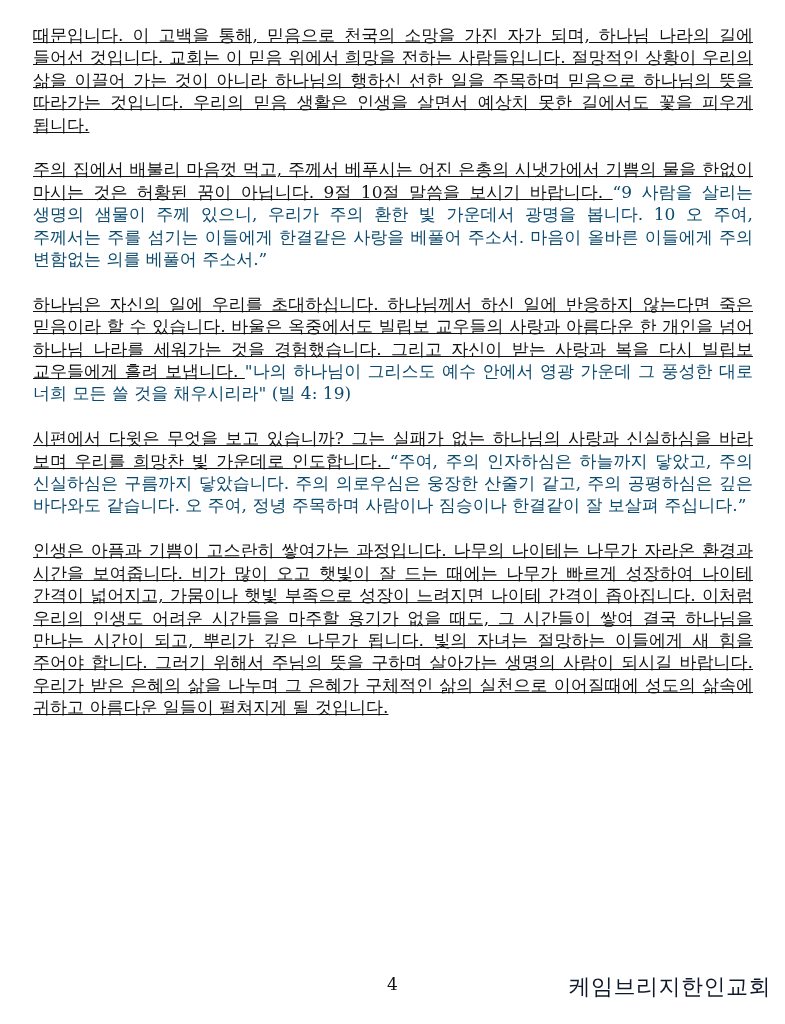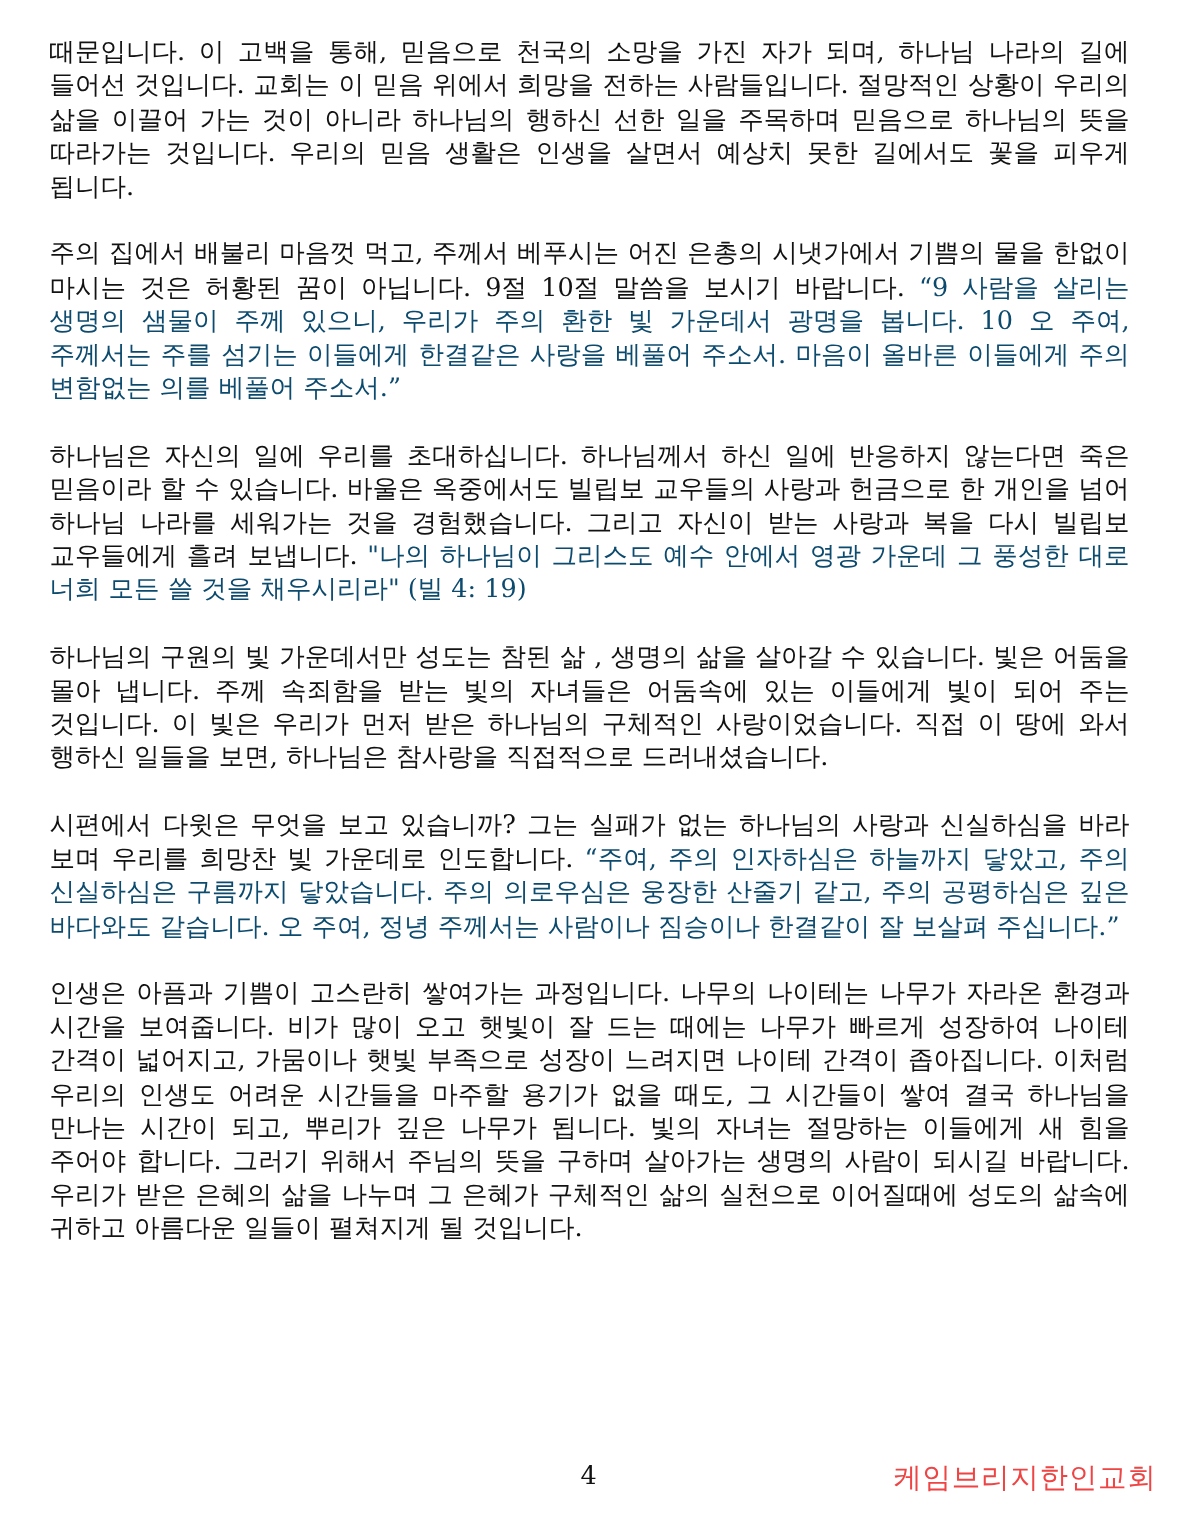--- a/index.html
+++ b/index.html
@@ -32,7 +32,7 @@
   .para:last-child {
     margin-bottom: 15px;
   }
-  .t-black { color: #121212; }
+  .t-black { color: #121212; text-decoration: underline; }
   .t-red   { color: #0c4a6e; }
   .footer-pagenum {
     position: absolute;

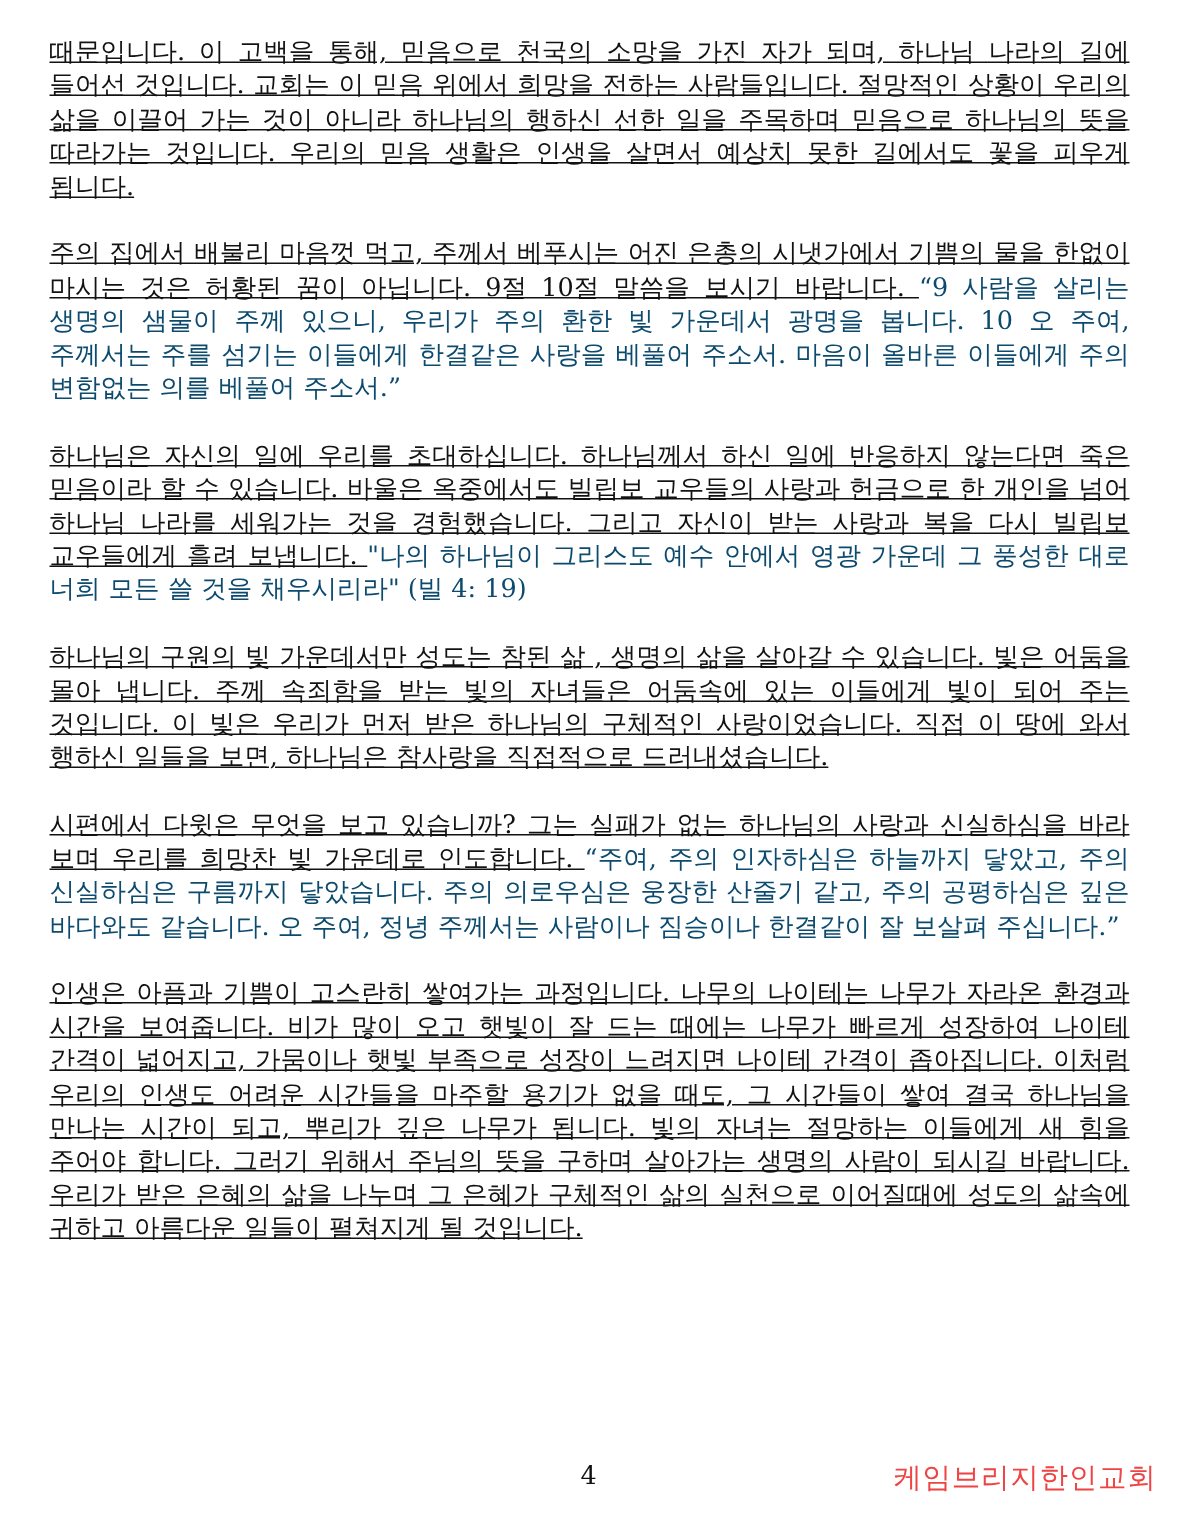--- a/index.html
+++ b/index.html
@@ -63,7 +63,7 @@
 
     <p class="para"><span class="t-black">주의 집에서 배불리 마음껏 먹고, 주께서 베푸시는 어진 은총의 시냇가에서 기쁨의 물을 한없이 마시는 것은 허황된 꿈이 아닙니다. 9절 10절 말씀을 보시기 바랍니다. </span><span class="t-red">“9 사람을 살리는 생명의 샘물이 주께 있으니, 우리가 주의 환한 빛 가운데서 광명을 봅니다. 10 오 주여, 주께서는 주를 섬기는 이들에게 한결같은 사랑을 베풀어 주소서. 마음이 올바른 이들에게 주의 변함없는 의를 베풀어 주소서.”</span></p>
 
-    <p class="para"><span class="t-black">하나님은 자신의 일에 우리를 초대하십니다. 하나님께서 하신 일에 반응하지 않는다면 죽은 믿음이라 할 수 있습니다. 바울은 옥중에서도 빌립보 교우들의 사랑과 헌금으로 한 개인을 넘어 하나님 나라를 세워가는 것을 경험했습니다. 그리고 자신이 받는 사랑과 복을 다시 빌립보 교우들에게 흘려 보냅니다. </span><span class="t-red">"나의 하나님이 그리스도 예수 안에서 영광 가운데 그 풍성한 대로 너희 모든 쓸 것을 채우시리라" (빌 4: 19)</span></p>
+    <p class="para"><span class="t-black">하나님은 자신의 일에 우리를 초대하십니다. 하나님께서 하신 일에 반응하지 않는다면 죽은 믿음이라 할 수 있습니다. 바울은 옥중에서도 빌립보 교우들의 사랑과 아름다운 한 개인을 넘어 하나님 나라를 세워가는 것을 경험했습니다. 그리고 자신이 받는 사랑과 복을 다시 빌립보 교우들에게 흘려 보냅니다. </span><span class="t-red">"나의 하나님이 그리스도 예수 안에서 영광 가운데 그 풍성한 대로 너희 모든 쓸 것을 채우시리라" (빌 4: 19)</span></p>
 
     <p class="para"><span class="t-black">하나님의 구원의 빛 가운데서만 성도는 참된 삶 , 생명의 삶을 살아갈 수 있습니다. 빛은 어둠을 몰아 냅니다. 주께 속죄함을 받는 빛의 자녀들은 어둠속에 있는 이들에게 빛이 되어 주는 것입니다. 이 빛은 우리가 먼저 받은 하나님의 구체적인 사랑이었습니다. 직접 이 땅에 와서 행하신 일들을 보면, 하나님은 참사랑을 직접적으로 드러내셨습니다.</span></p>
 

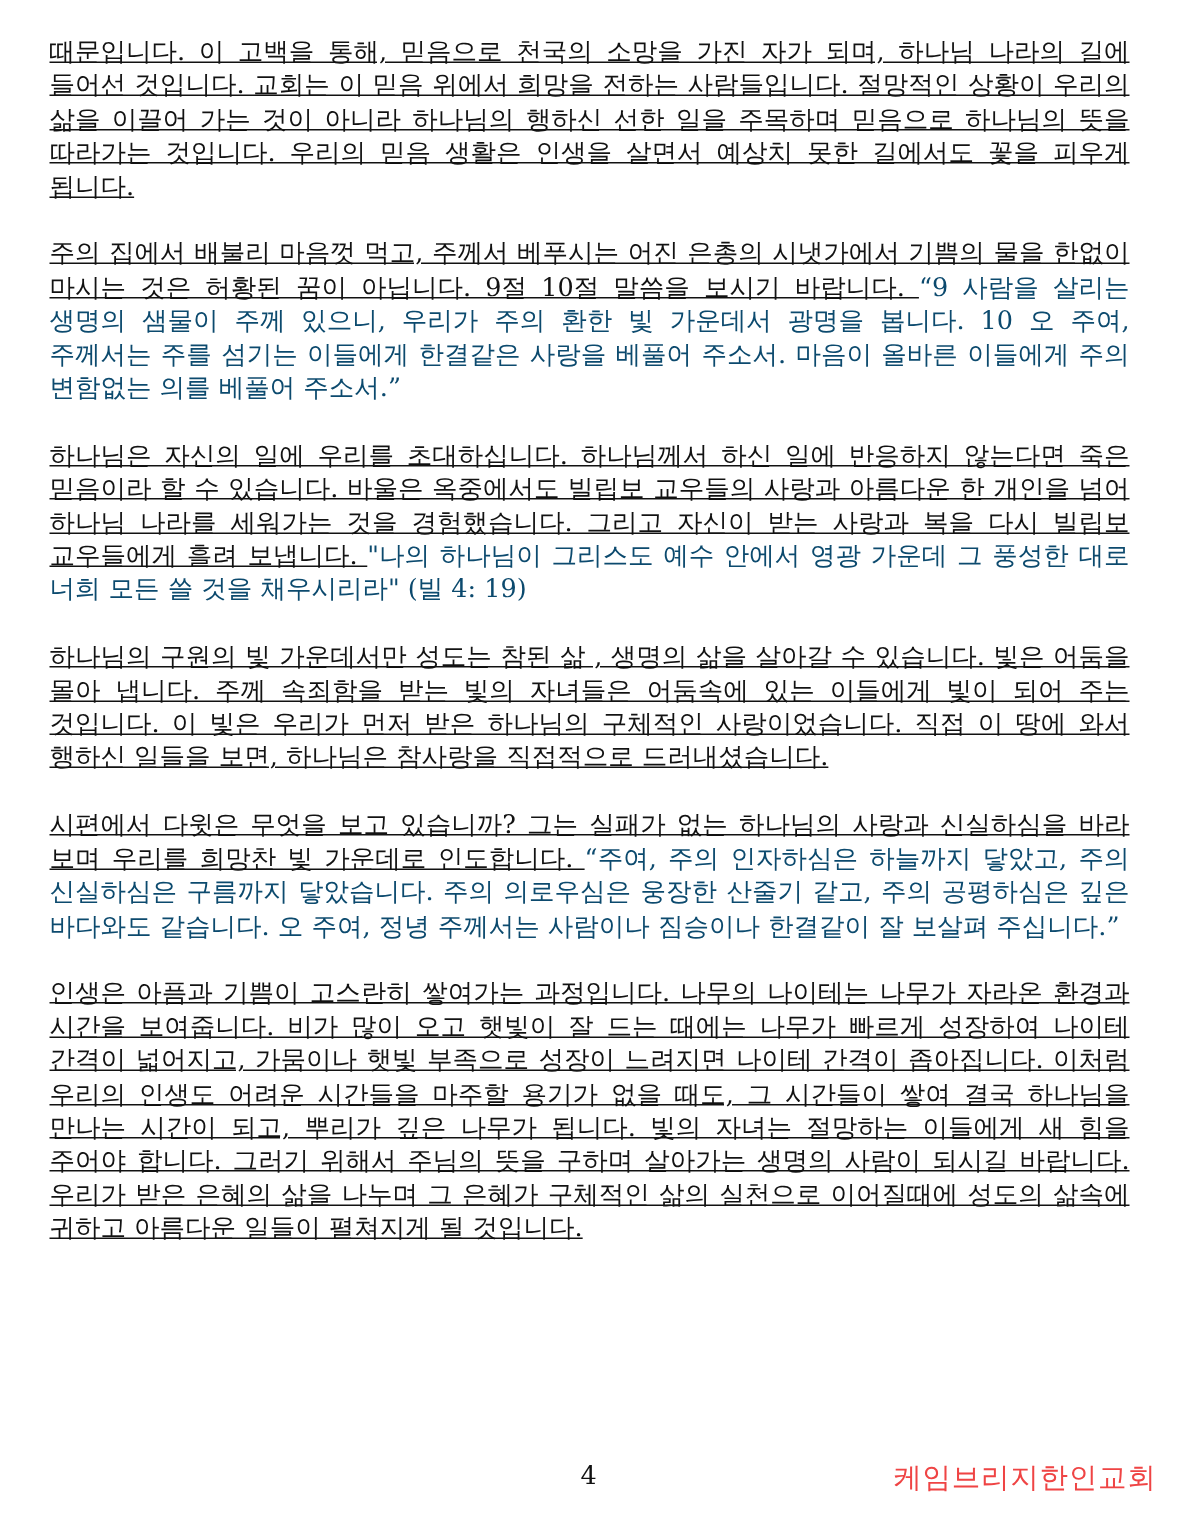--- a/index.html
+++ b/index.html
@@ -65,7 +65,6 @@
 
     <p class="para"><span class="t-black">하나님은 자신의 일에 우리를 초대하십니다. 하나님께서 하신 일에 반응하지 않는다면 죽은 믿음이라 할 수 있습니다. 바울은 옥중에서도 빌립보 교우들의 사랑과 아름다운 한 개인을 넘어 하나님 나라를 세워가는 것을 경험했습니다. 그리고 자신이 받는 사랑과 복을 다시 빌립보 교우들에게 흘려 보냅니다. </span><span class="t-red">"나의 하나님이 그리스도 예수 안에서 영광 가운데 그 풍성한 대로 너희 모든 쓸 것을 채우시리라" (빌 4: 19)</span></p>
 
-    <p class="para"><span class="t-black">하나님의 구원의 빛 가운데서만 성도는 참된 삶 , 생명의 삶을 살아갈 수 있습니다. 빛은 어둠을 몰아 냅니다. 주께 속죄함을 받는 빛의 자녀들은 어둠속에 있는 이들에게 빛이 되어 주는 것입니다. 이 빛은 우리가 먼저 받은 하나님의 구체적인 사랑이었습니다. 직접 이 땅에 와서 행하신 일들을 보면, 하나님은 참사랑을 직접적으로 드러내셨습니다.</span></p>
 
     <p class="para"><span class="t-black">시편에서 다윗은 무엇을 보고 있습니까? 그는 실패가 없는 하나님의 사랑과 신실하심을 바라 보며 우리를 희망찬 빛 가운데로 인도합니다. </span><span class="t-red">“주여, 주의 인자하심은 하늘까지 닿았고, 주의 신실하심은 구름까지 닿았습니다. 주의 의로우심은 웅장한 산줄기 같고, 주의 공평하심은 깊은 바다와도 같습니다. 오 주여, 정녕 주께서는 사람이나 짐승이나 한결같이 잘 보살펴 주십니다.”</span></p>
 

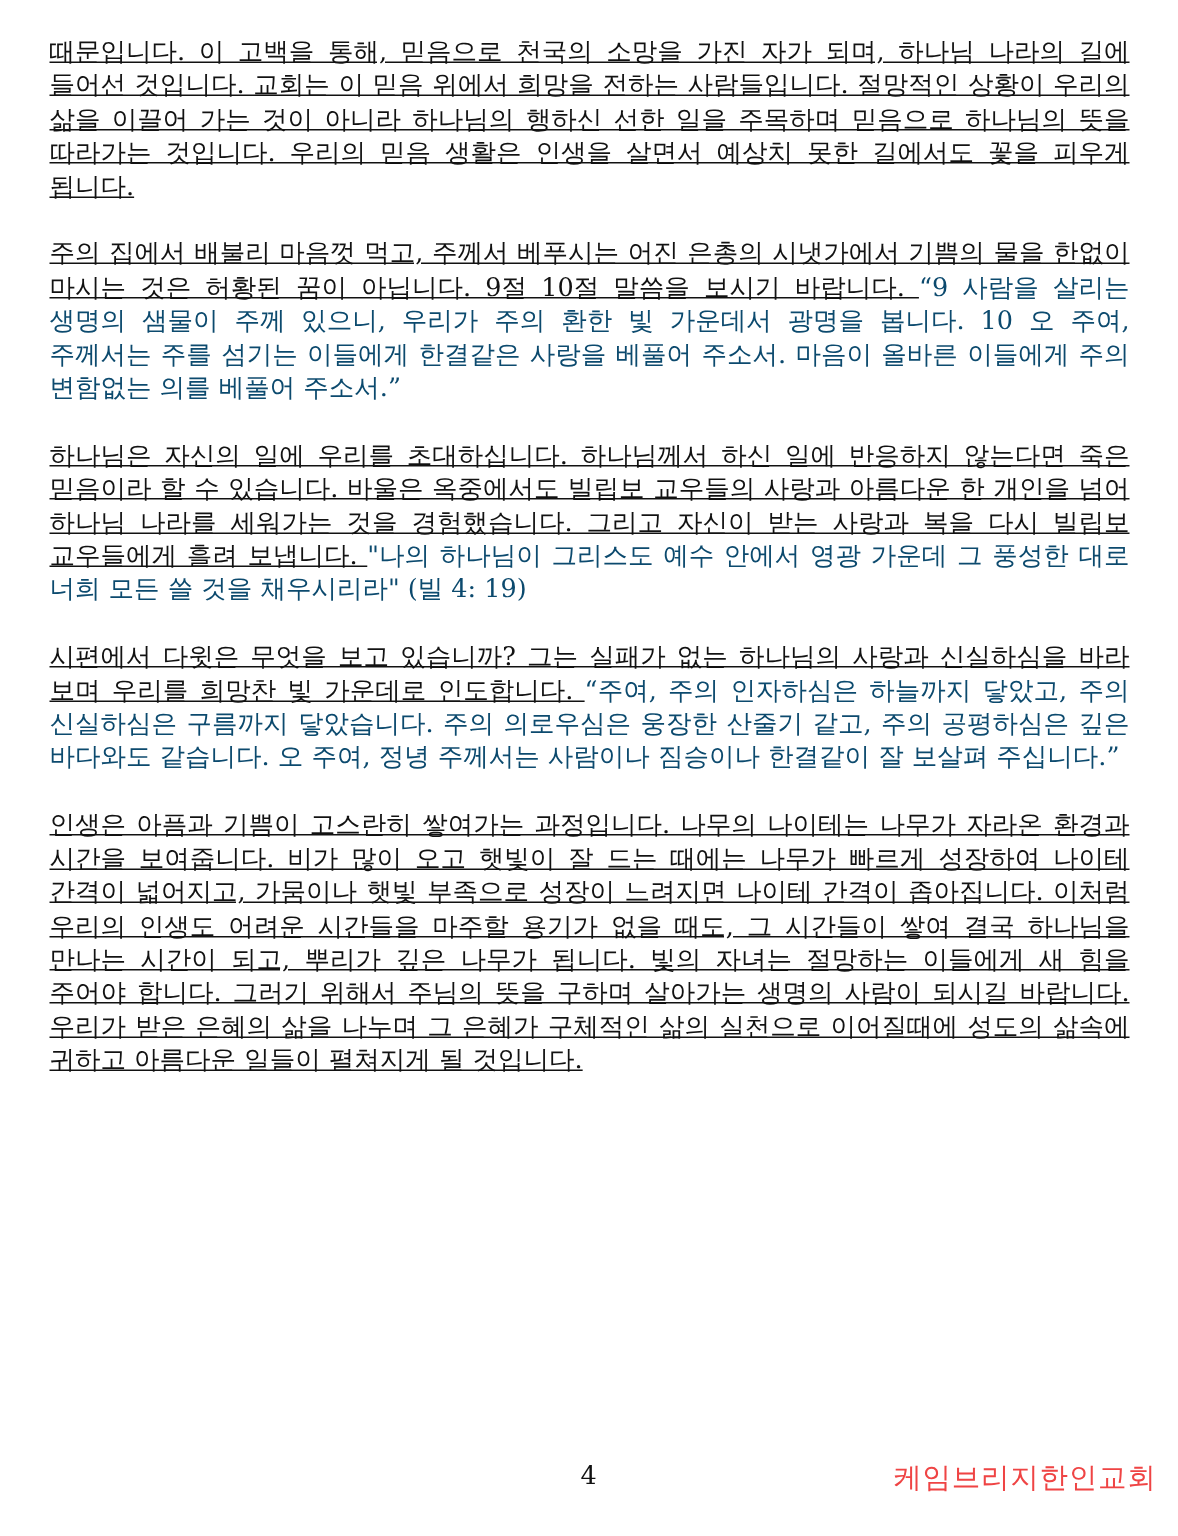--- a/index.html
+++ b/index.html
@@ -66,7 +66,7 @@
     <p class="para"><span class="t-black">하나님은 자신의 일에 우리를 초대하십니다. 하나님께서 하신 일에 반응하지 않는다면 죽은 믿음이라 할 수 있습니다. 바울은 옥중에서도 빌립보 교우들의 사랑과 아름다운 한 개인을 넘어 하나님 나라를 세워가는 것을 경험했습니다. 그리고 자신이 받는 사랑과 복을 다시 빌립보 교우들에게 흘려 보냅니다. </span><span class="t-red">"나의 하나님이 그리스도 예수 안에서 영광 가운데 그 풍성한 대로 너희 모든 쓸 것을 채우시리라" (빌 4: 19)</span></p>
 
 
-    <p class="para"><span class="t-black">시편에서 다윗은 무엇을 보고 있습니까? 그는 실패가 없는 하나님의 사랑과 신실하심을 바라 보며 우리를 희망찬 빛 가운데로 인도합니다. </span><span class="t-red">“주여, 주의 인자하심은 하늘까지 닿았고, 주의 신실하심은 구름까지 닿았습니다. 주의 의로우심은 웅장한 산줄기 같고, 주의 공평하심은 깊은 바다와도 같습니다. 오 주여, 정녕 주께서는 사람이나 짐승이나 한결같이 잘 보살펴 주십니다.”</span></p>
+    <p class="para"><span class="t-black">시편에서 다윗은 무엇을 보고 있습니까? 그는 실패가 없는 하나님의 사랑과 신실하심을 바라 보며 우리를 희망찬 빛 가운데로 인도합니다. </span><span class="t-red">“주여, 주의 인자하심은 하늘까지 닿았고, 주의 신실하심은 구름까지 닿았습니다. 주의 의로우심은 웅장한 산줄기 같고, 주의 공평하심은 깊은 바다와도 같습니다. 오 주여, 정녕 주목하며 사람이나 짐승이나 한결같이 잘 보살펴 주십니다.”</span></p>
 
     <p class="para"><span class="t-black">인생은 아픔과 기쁨이 고스란히 쌓여가는 과정입니다. 나무의 나이테는 나무가 자라온 환경과 시간을 보여줍니다. 비가 많이 오고 햇빛이 잘 드는 때에는 나무가 빠르게 성장하여 나이테 간격이 넓어지고, 가뭄이나 햇빛 부족으로 성장이 느려지면 나이테 간격이 좁아집니다. 이처럼 우리의 인생도 어려운 시간들을 마주할 용기가 없을 때도, 그 시간들이 쌓여 결국 하나님을 만나는 시간이 되고, 뿌리가 깊은 나무가 됩니다. 빛의 자녀는 절망하는 이들에게 새 힘을 주어야 합니다. 그러기 위해서 주님의 뜻을 구하며 살아가는 생명의 사람이 되시길 바랍니다. 우리가 받은 은혜의 삶을 나누며 그 은혜가 구체적인 삶의 실천으로 이어질때에 성도의 삶속에 귀하고 아름다운 일들이 펼쳐지게 될 것입니다.</span></p>
 

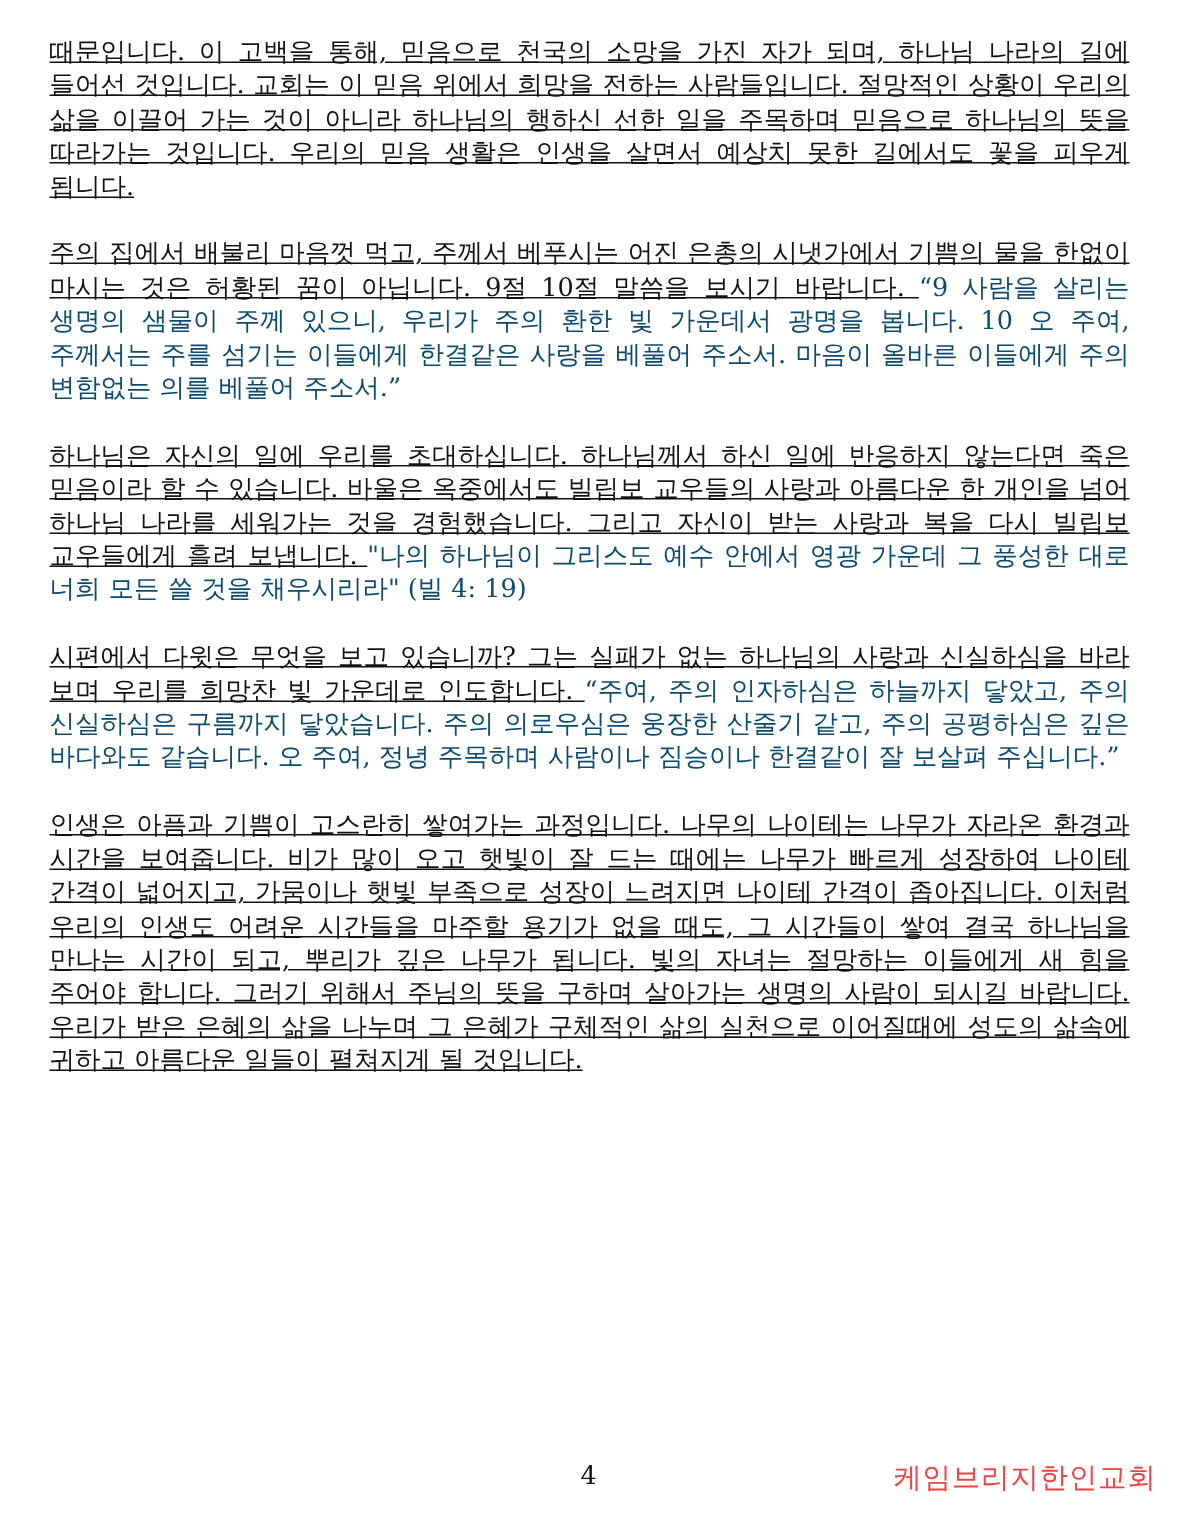--- a/index.html
+++ b/index.html
@@ -47,8 +47,8 @@
     position: absolute;
     right: 14px;
     top: 972px;
-    font-size: 19px;
-    color: #ef4444;
+    font-size: 22px;
+    color: #0f172a;
     letter-spacing: 0.5px;
   }
 </style>

